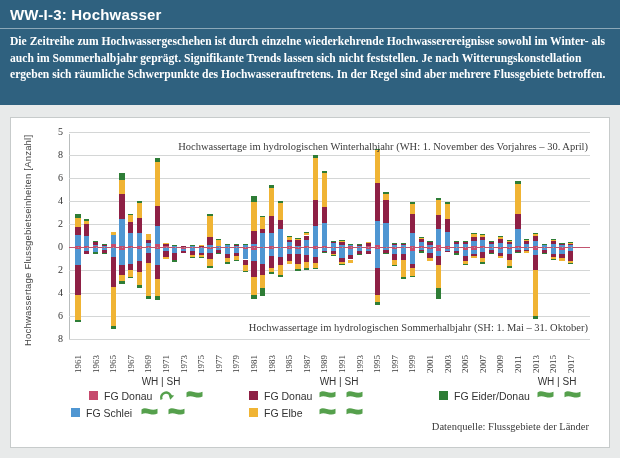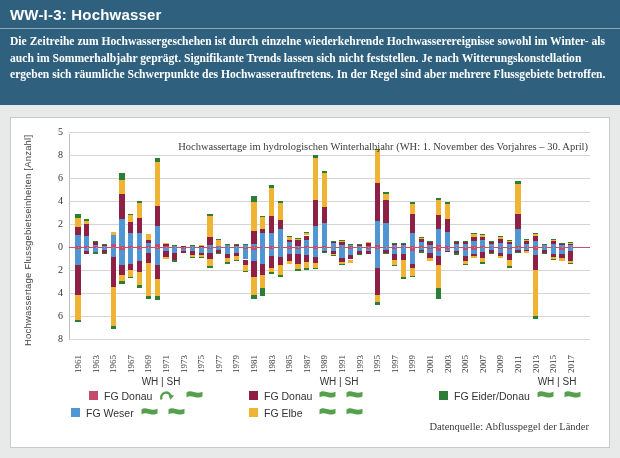--- a/index.html
+++ b/index.html
@@ -637,6 +637,7 @@
     </div>
 
   <div class="annot" style="top:23px;">Hochwassertage im hydrologischen Winterhalbjahr (WH: 1. November des Vorjahres – 30. April)</div>
+  <div class="annot" style="top:204px;">Hochwassertage im hydrologischen  Sommerhalbjahr (SH: 1. Mai – 31. Oktober)</div>
 
   <div class="lgd-header" style="left:150px;">WH | SH</div>
   <div class="lgd-row" style="left:18px;top:272px;width:600px;">

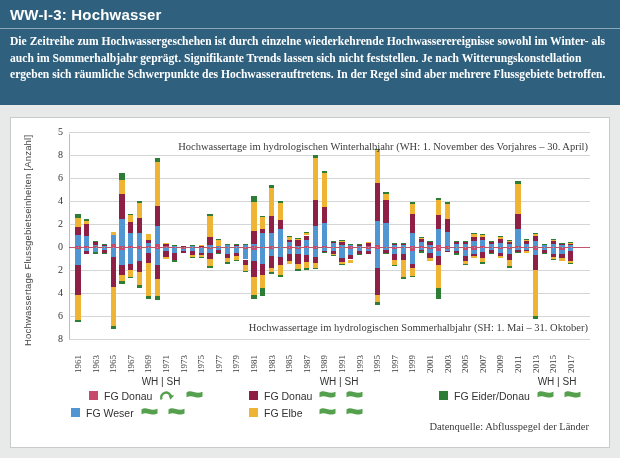--- a/index.html
+++ b/index.html
@@ -653,7 +653,7 @@
   </div>
   <div class="lgd-row" style="left:0;top:289px;width:600px;">
     <span class="lgd-square" style="left: 60px; background: rgb(79, 150, 210);"></span>
-    <span class="lgd-label" style="left:75px;">FG Weser</span>
+    <span class="lgd-label" style="left:75px;">FG Schlei</span>
     <svg class="lgd-icon" style="left:130px;" viewBox="0 0 17 11">
       <path d="M0.5,3 C5,-0.6 10,5.6 16.5,2.2 L16.5,7 C11,10.4 6,4.4 0.5,7.8 Z" fill="#55a04c"></path>
     </svg>

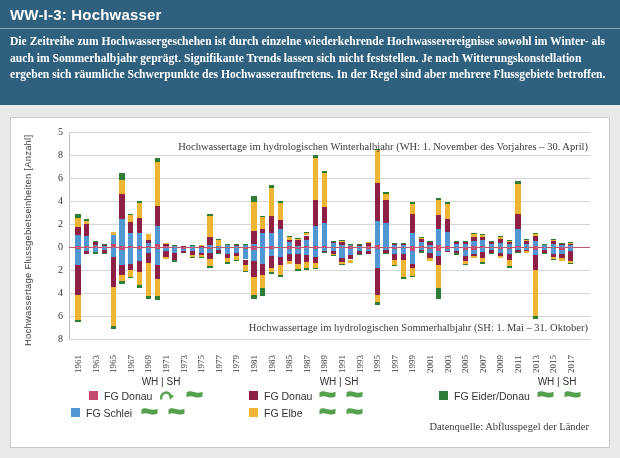--- a/index.html
+++ b/index.html
@@ -696,7 +696,7 @@
     </svg>
   </div>
 
-  <div class="source">Datenquelle: Abflusspegel der Länder</div>
+  <div class="source">Datenquelle: Flussgebiete der Länder</div>
 </div>
 
 </body></html>

